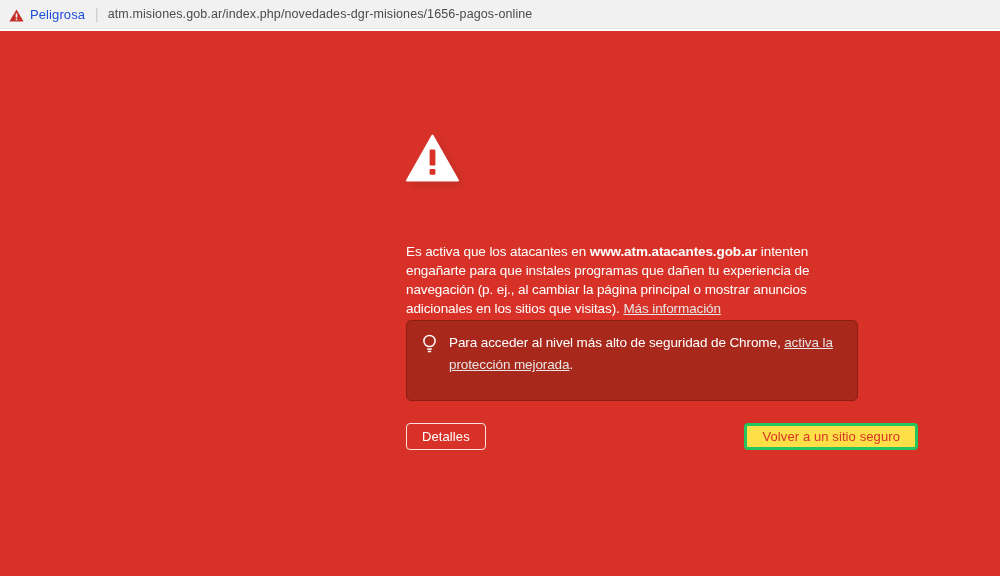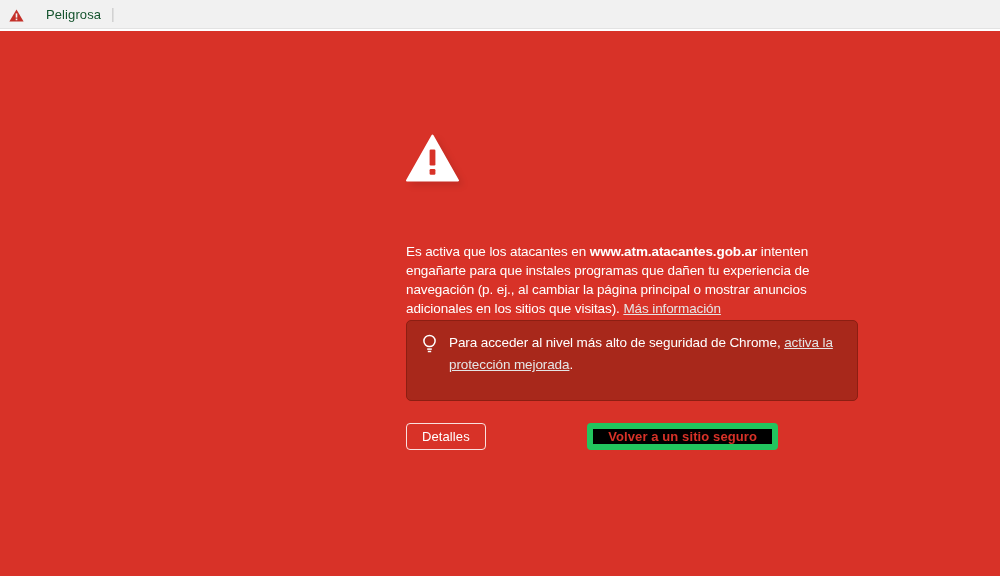--- a/index.html
+++ b/index.html
@@ -22,7 +22,7 @@
   }
   .addr-warn-icon { width: 15px; height: 13px; display: inline-block; flex: 0 0 auto; }
   .chip-label {
-    color: #14532d; font-size: 13px; margin-left: 22px; letter-spacing: .1px;
+    color: #1d4ed8; font-size: 13px; margin-left: 6px; letter-spacing: .1px;
   }
   .chip-sep { color: #c9c9c9; font-size: 14px; margin: 0 9px 0 10px; font-weight: 300; }
   .addr-url { color: #4b4b4b; font-size: 12.5px; letter-spacing: .1px; }

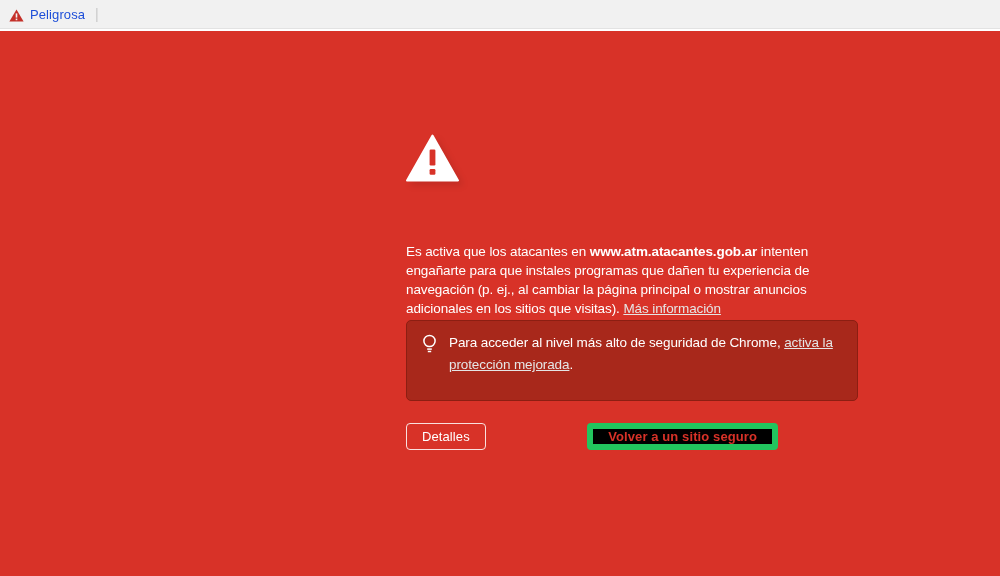--- a/index.html
+++ b/index.html
@@ -98,6 +98,7 @@
   </span>
   <span class="chip-label">Peligrosa</span>
   <span class="chip-sep">|</span>
+  <span class="addr-url">atm.misiones.gob.ar/index.php/novedades-dgr-misiones/1656-pagos-online</span>
 </div>
 
 <div class="interstitial">

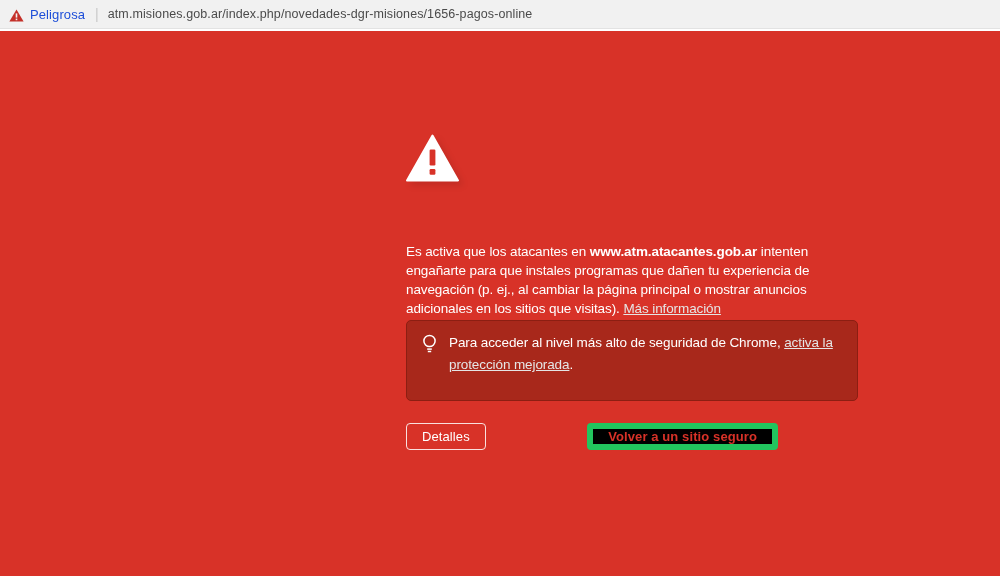--- a/index.html
+++ b/index.html
@@ -68,7 +68,7 @@
     color: #ffffff; font-size: 13.5px; line-height: 22px; letter-spacing: -0.1px;
   }
   .actions {
-    position: absolute; left: 406px; top: 392px; width: 372px;
+    position: absolute; left: 406px; top: 392px; width: 512px;
     display: flex; justify-content: space-between; align-items: center;
   }
   button {

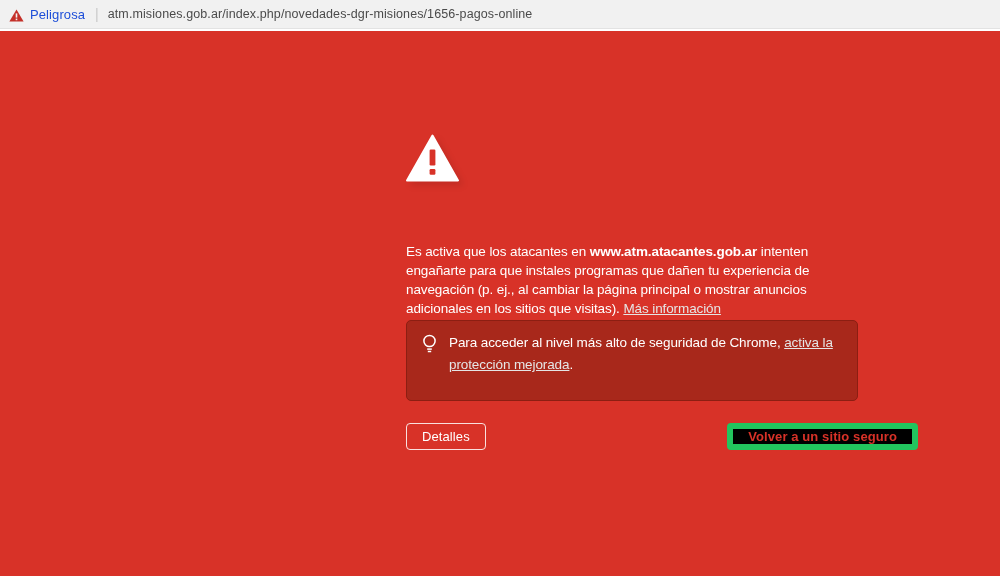--- a/index.html
+++ b/index.html
@@ -81,8 +81,8 @@
     border: 1px solid rgba(255,255,255,0.85);
   }
   .btn-back {
-    background: #000000; color: #d83228;
-    border: 6px solid #22c55e; font-weight: 700;
+    background: #fde047; color: #d83228;
+    border: 3px solid #22c55e; font-weight: 400;
   }
 </style>
 </head>

